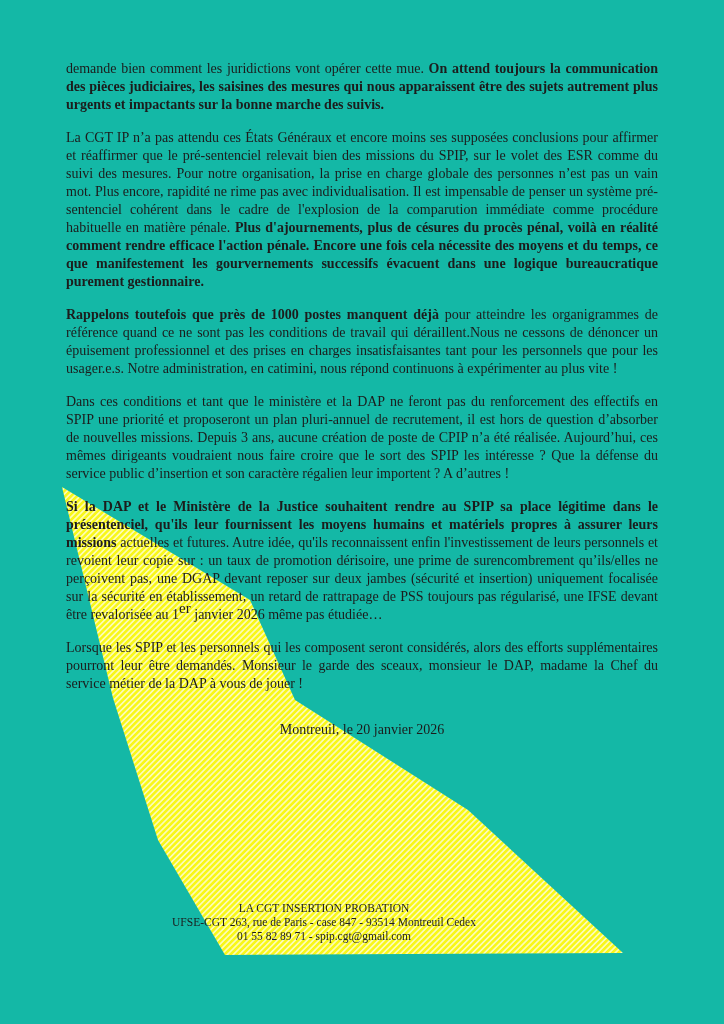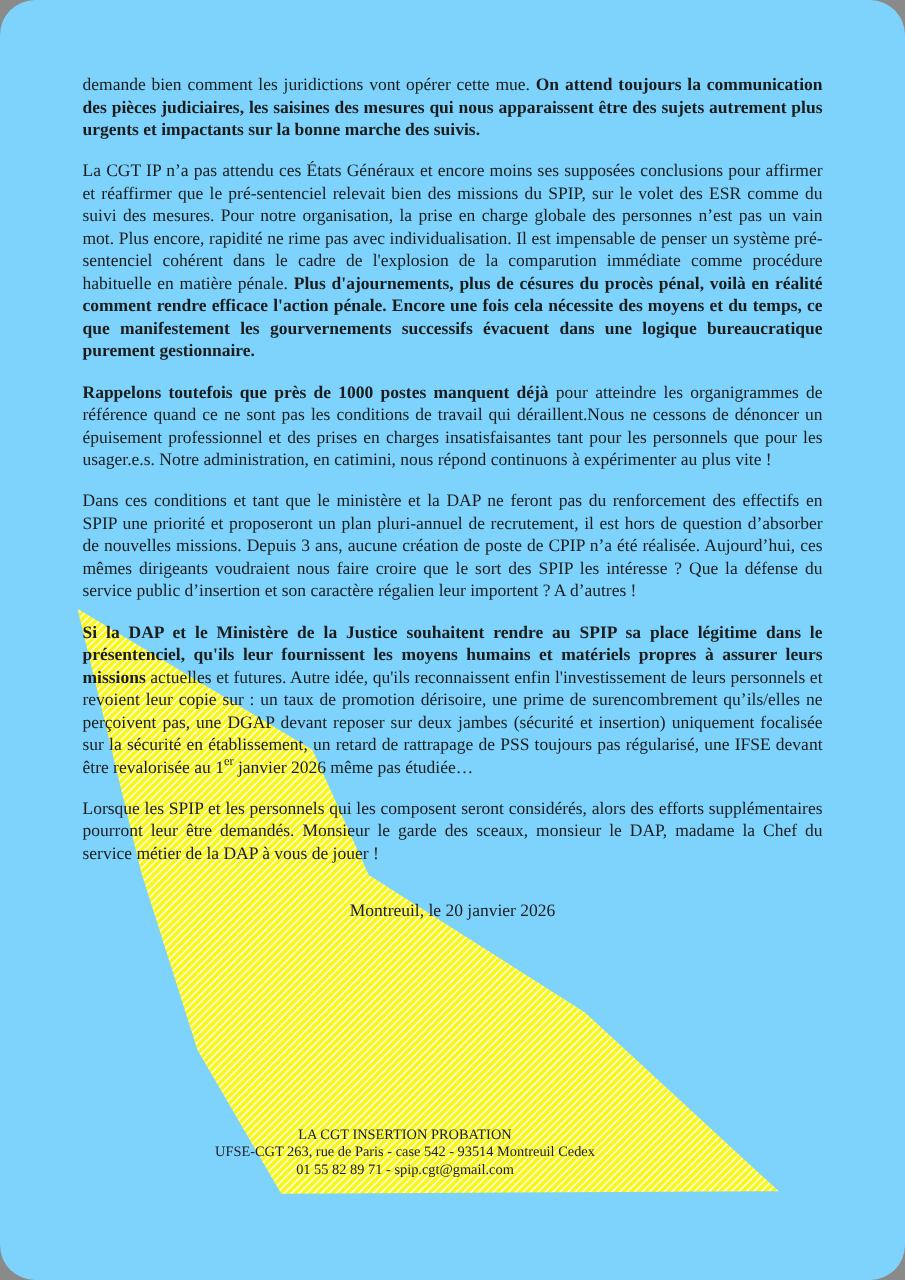--- a/index.html
+++ b/index.html
@@ -7,11 +7,10 @@
     position: relative;
     width: 724px;
     height: 1024px;
-    background: #7dd3fc;
+    background: #14b8a6;
     overflow: hidden;
     font-family: "Liberation Serif", serif;
     color: #1c1c1c;
-    border-radius: 28px;
   }
   .swoosh {
     position: absolute;

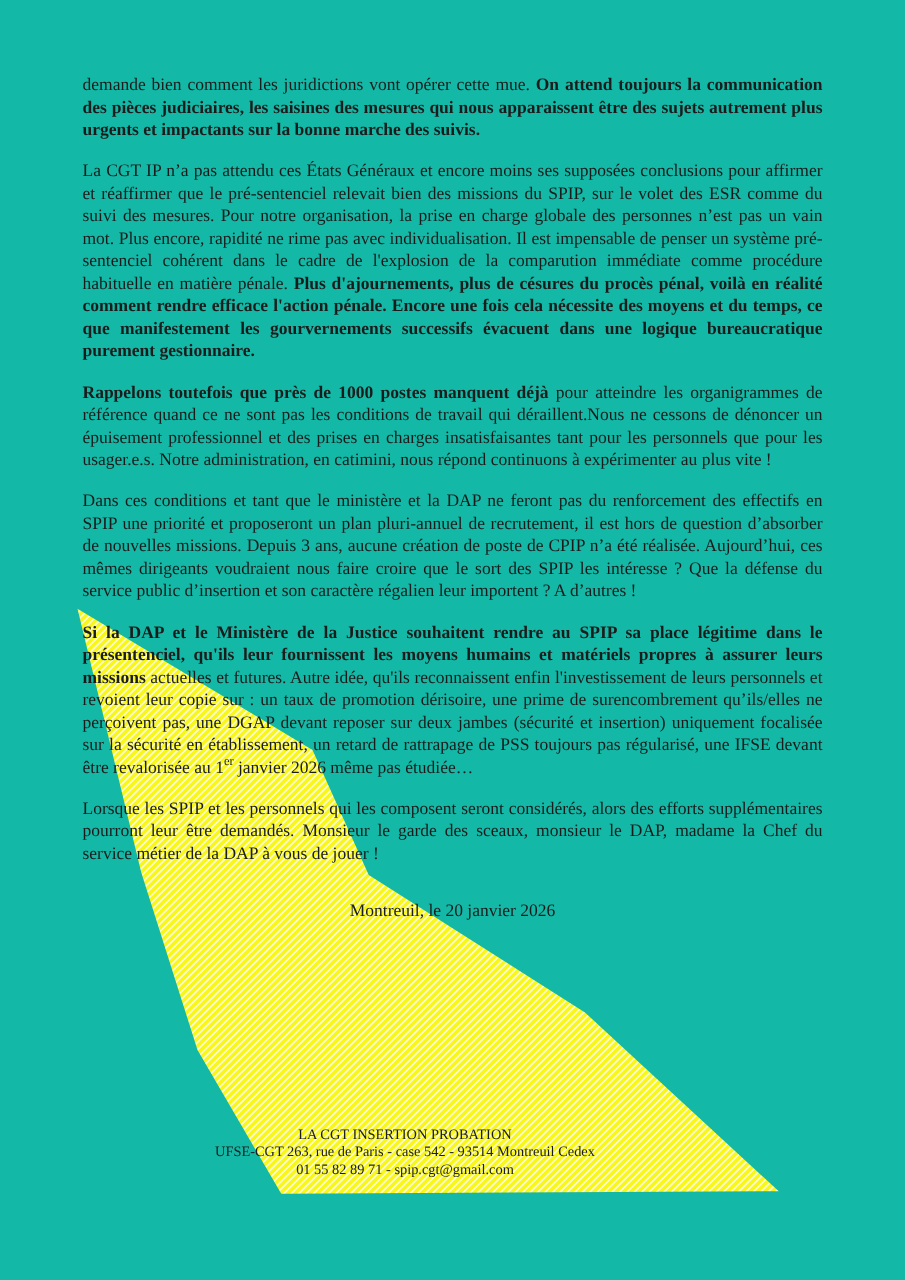--- a/index.html
+++ b/index.html
@@ -34,7 +34,7 @@
     text-justify: inter-word;
   }
   .para .bold { font-weight: bold; }
-  .para sup { font-size: 10px; line-height: 0; vertical-align: super; }
+  .para sup { font-size: 15px; line-height: 0; vertical-align: super; }
   .dateline {
     margin: 28px 0 0 0;
     font-size: 14px;

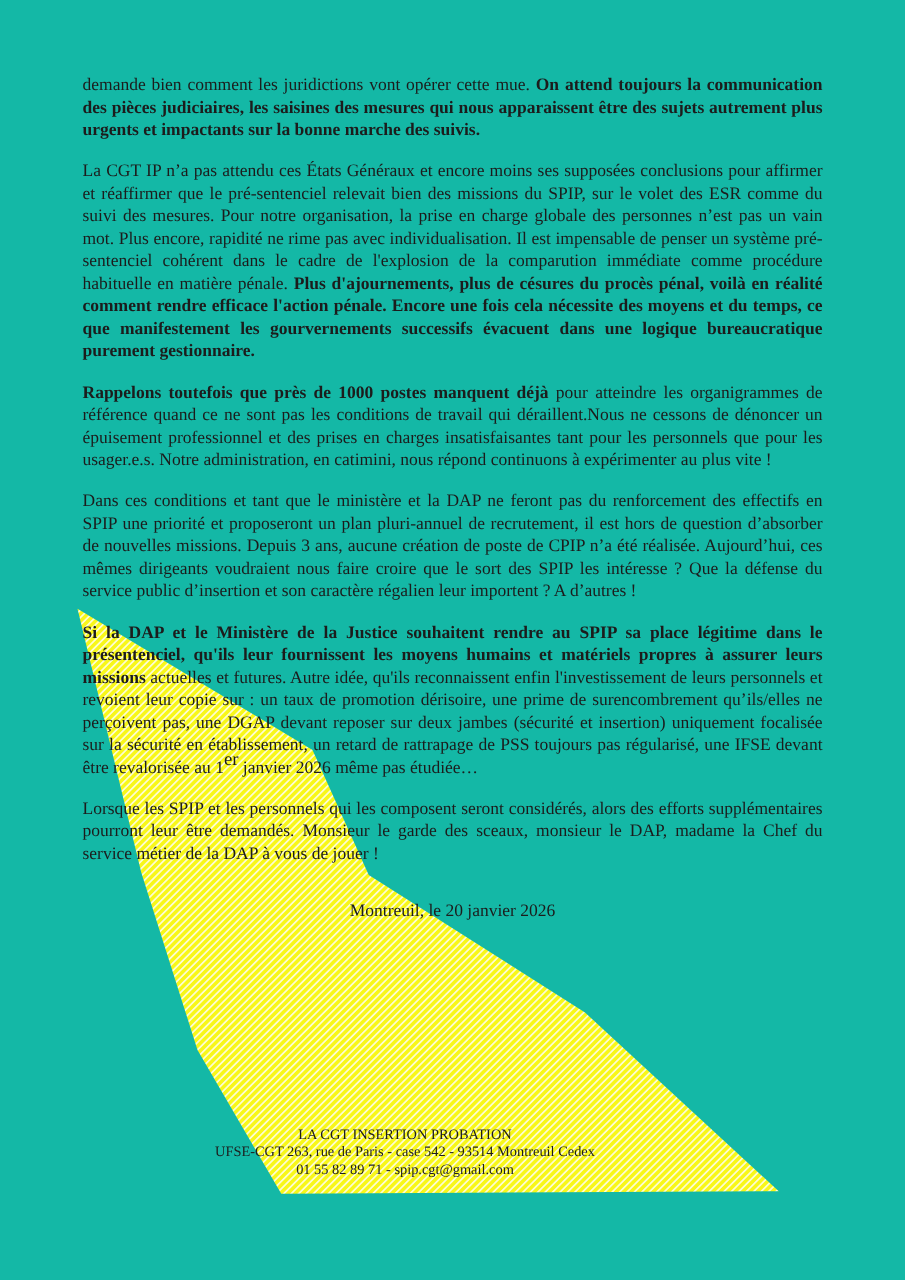--- a/index.html
+++ b/index.html
@@ -78,7 +78,7 @@
 
   <div class="footer">
     <div class="footer-line">LA CGT INSERTION PROBATION</div>
-    <div class="footer-line">UFSE-CGT 263, rue de Paris - case 542 - 93514 Montreuil Cedex</div>
+    <div class="footer-line">UFSE-CGT 263, rue de Paris - case 847 - 93514 Montreuil Cedex</div>
     <div class="footer-line">01 55 82 89 71 - spip.cgt@gmail.com</div>
   </div>
 

